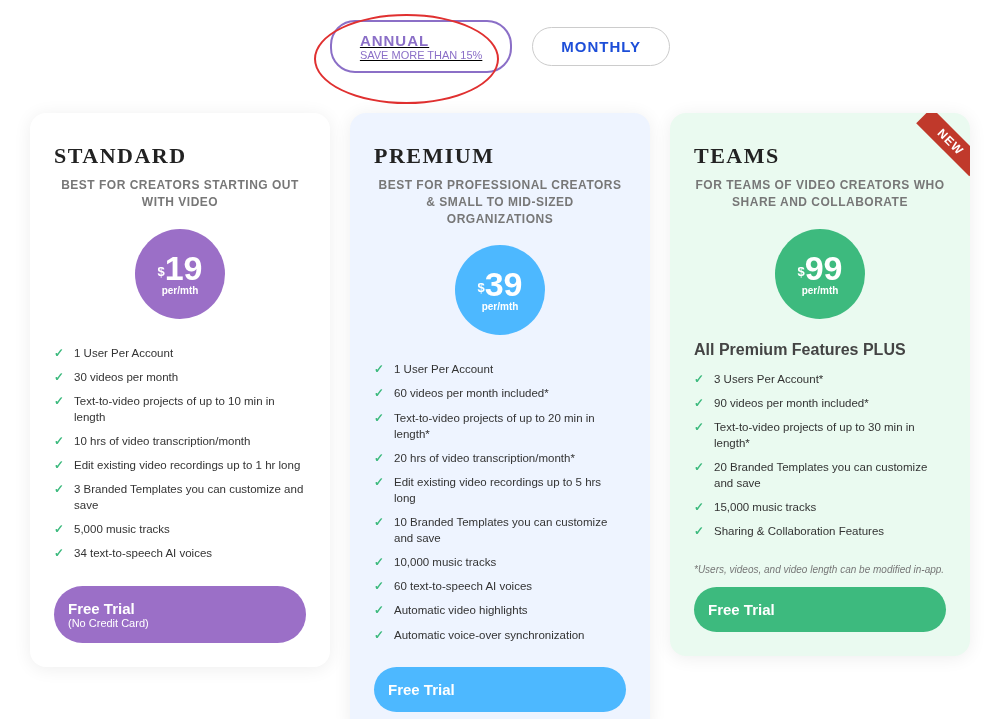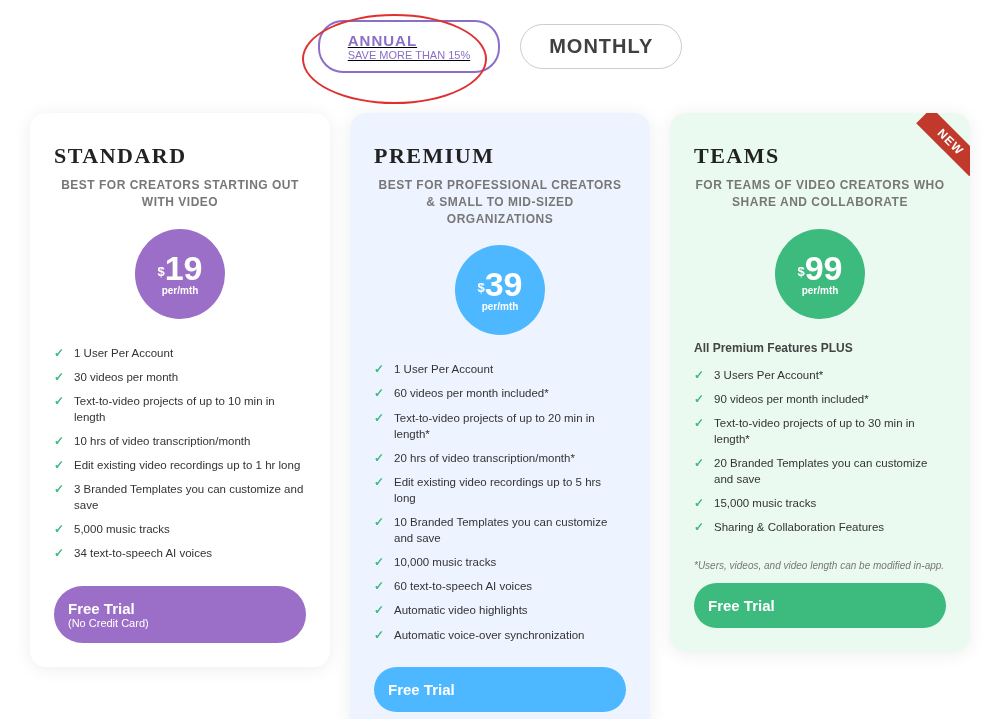--- a/index.html
+++ b/index.html
@@ -60,9 +60,9 @@
       padding: 10px 28px;
       cursor: pointer;
       background: #fff;
-      font-size: 20px;
-      font-weight: 700;
-      color: #404040;
+      font-size: 15px;
+      font-weight: 700;
+      color: #1d4ed8;
       letter-spacing: 1px;
     }
 

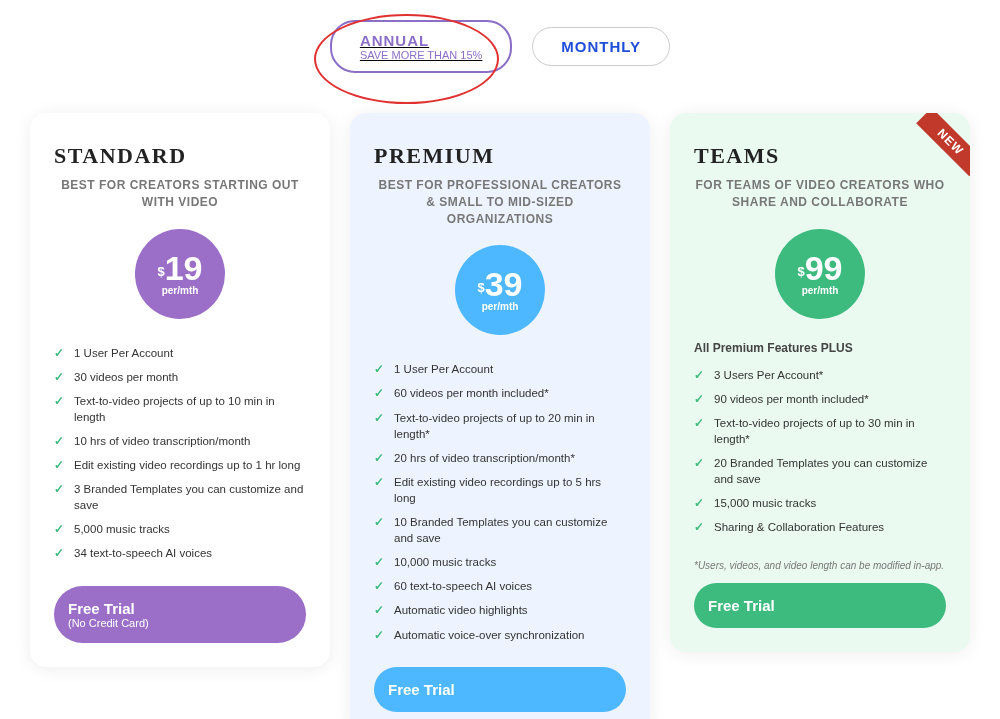--- a/index.html
+++ b/index.html
@@ -184,7 +184,7 @@
     }
 
     .teams-intro {
-      font-size: 12px;
+      font-size: 16px;
       color: #444;
       font-weight: 600;
       margin-bottom: 8px;

